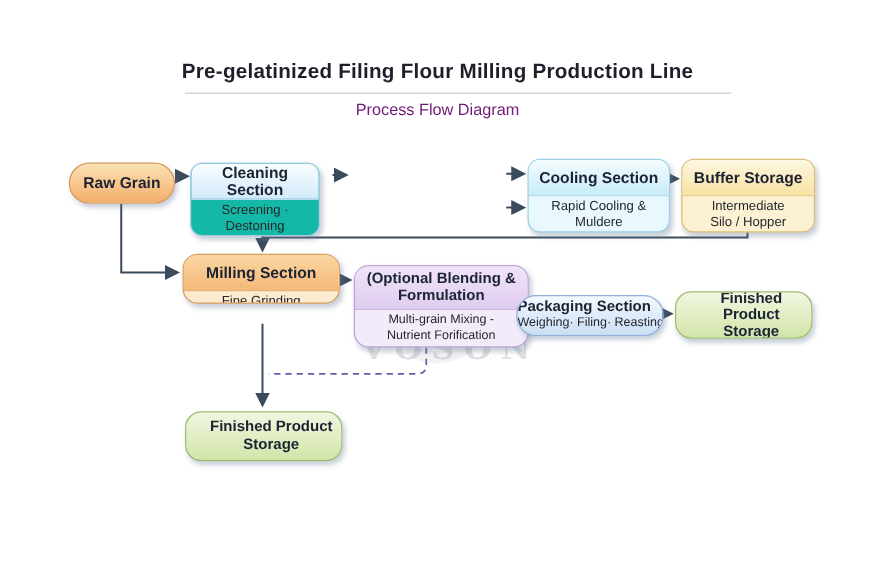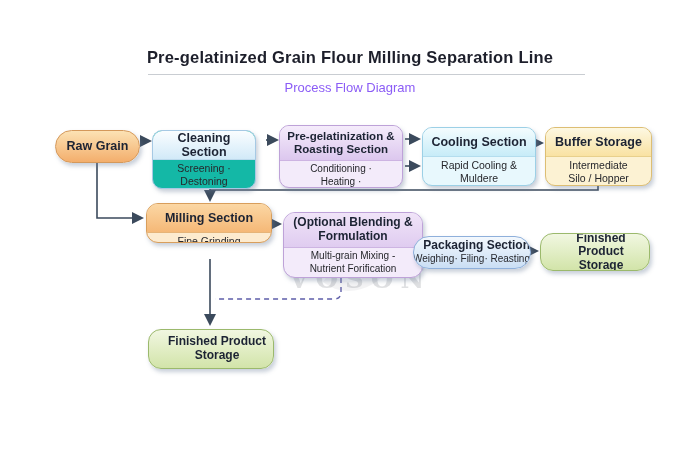--- a/index.html
+++ b/index.html
@@ -71,7 +71,7 @@
 
 <div id="canvas">
 
-  <div class="title">Pre-gelatinized Grain Flour Milling Separation Line</div>
+  <div class="title">Pre-gelatinized Filing Flour Milling Production Line</div>
   <div class="title-rule"></div>
   <div class="subtitle">Process Flow Diagram</div>
 

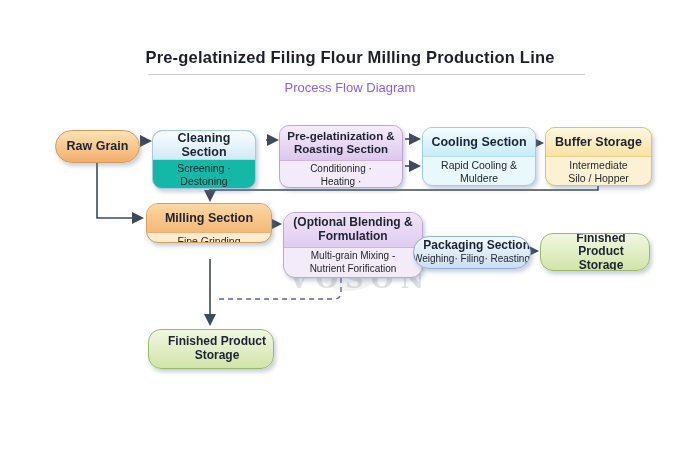--- a/index.html
+++ b/index.html
@@ -11,7 +11,7 @@
          font-size:16.5px;font-weight:bold;color:#1d1f2b;letter-spacing:.2px;}
   .title-rule{position:absolute;left:148px;top:74px;width:437px;height:1px;background:#c9cdd2;}
   .subtitle{position:absolute;left:0;top:80px;width:700px;text-align:center;
-            font-size:13px;color:#8b5cf6;}
+            font-size:13px;color:#701a75;}
 
   
   .watermark{position:absolute;left:250px;top:264px;width:220px;text-align:center;z-index:1;

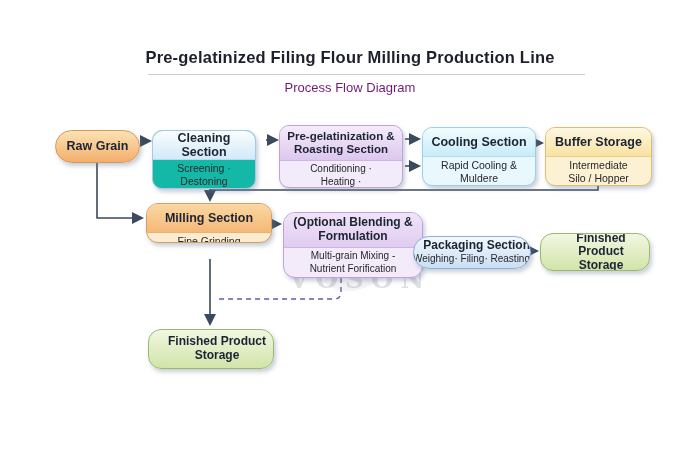--- a/index.html
+++ b/index.html
@@ -110,10 +110,6 @@
     <div class="body">Screening · Destoning Magratic Separation</div>
   </div>
 
-  <div class="node n-pregel">
-    <div class="head">Pre-gelatinization &amp; Roasting Section</div>
-    <div class="body">Conditioning · Heating · Gelatinization · Reasting</div>
-  </div>
 
   <div class="node n-cooling">
     <div class="head">Cooling Section</div>

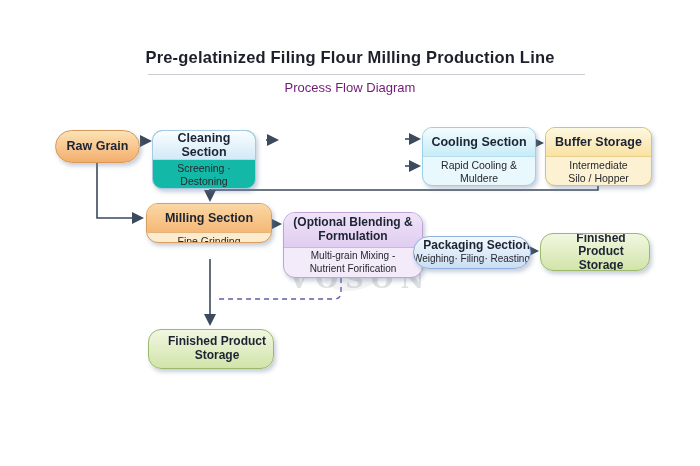--- a/index.html
+++ b/index.html
@@ -56,7 +56,7 @@
 
   .n-packaging{left:413px;top:236px;width:118px;height:33px;border-radius:16px;border-color:#8FB0DB;
                background:linear-gradient(#F3F8FD,#CADEF4);
-               display:flex;flex-direction:column;align-items:flex-end;justify-content:center;}
+               display:flex;flex-direction:column;align-items:flex-start;justify-content:center;}
   .n-packaging .head{font-size:12px;padding:0;}
   .n-packaging .body{font-size:10px;padding:0;white-space:nowrap;}
 

